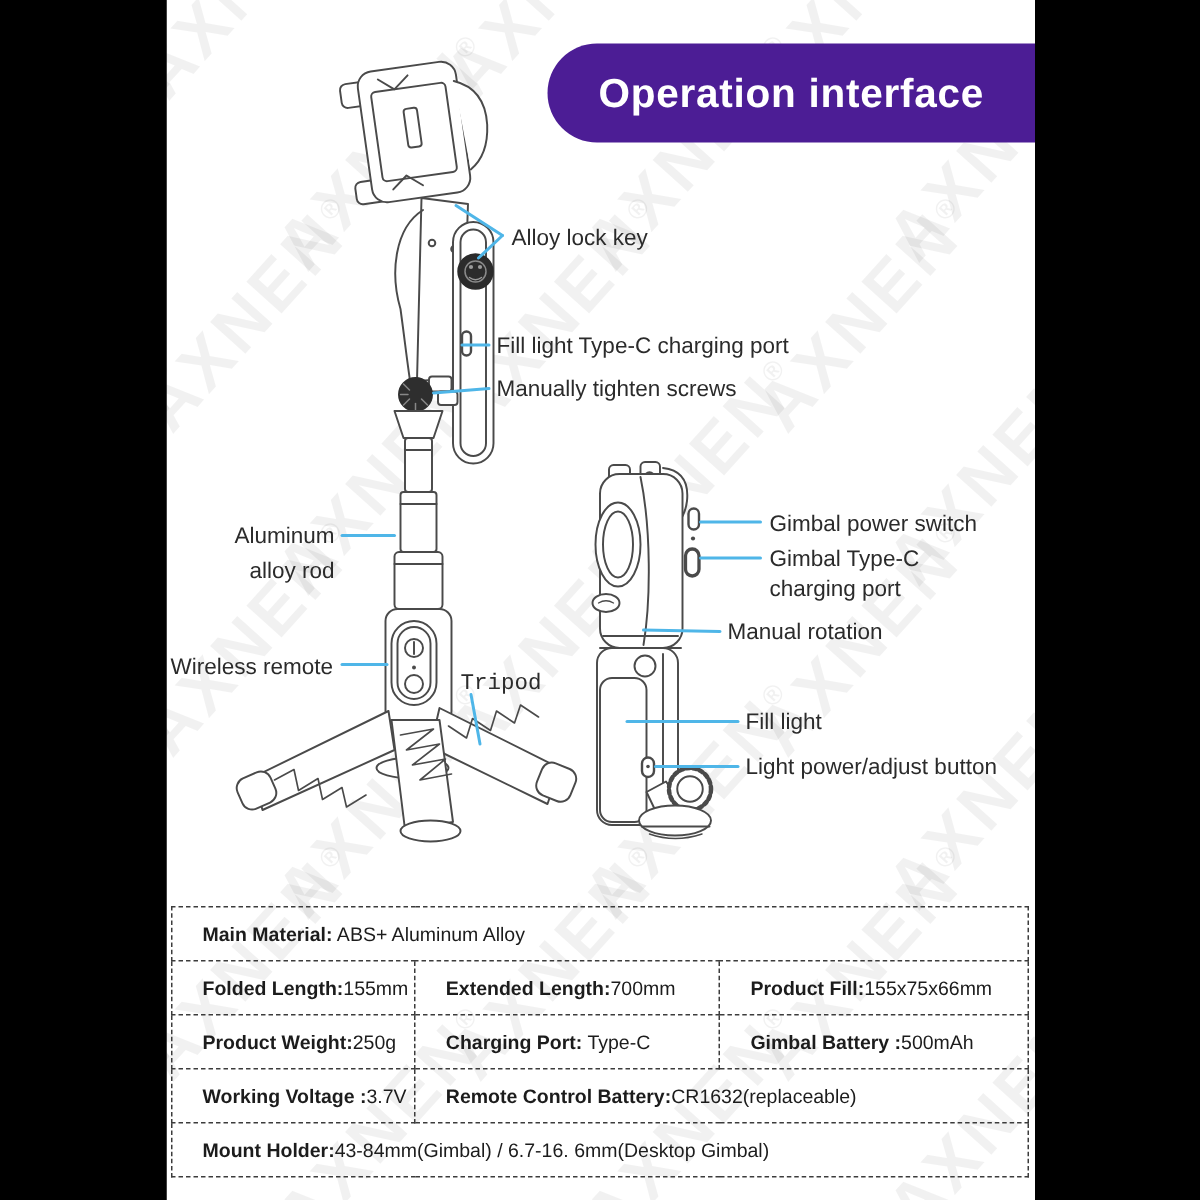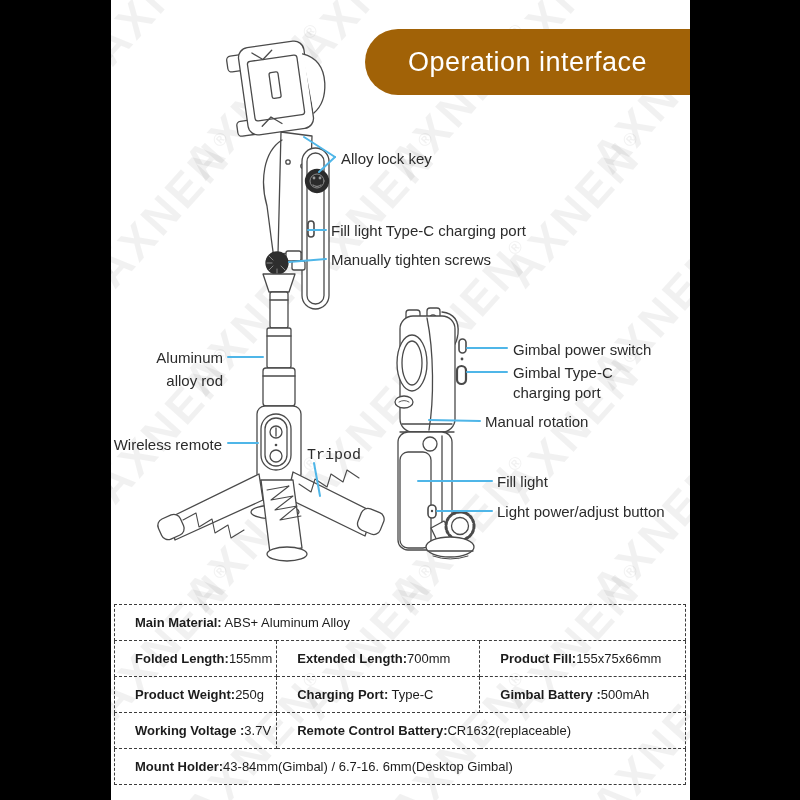--- a/index.html
+++ b/index.html
@@ -24,9 +24,9 @@
   .wm sup{font-size:18px;}
   .banner{
     position:absolute;left:254px;top:29px;width:325px;height:66px;
-    background:#a16207;border-radius:33px 0 0 33px;z-index:2;
+    background:#4c1d95;border-radius:33px 0 0 33px;z-index:2;
     display:flex;align-items:center;justify-content:center;
-    color:#fff;font-size:27px;font-weight:400;letter-spacing:0.5px;
+    color:#fff;font-size:27px;font-weight:700;letter-spacing:0.5px;
   }
   svg.illustration{position:absolute;left:0;top:0;z-index:1;}
   .callout{

